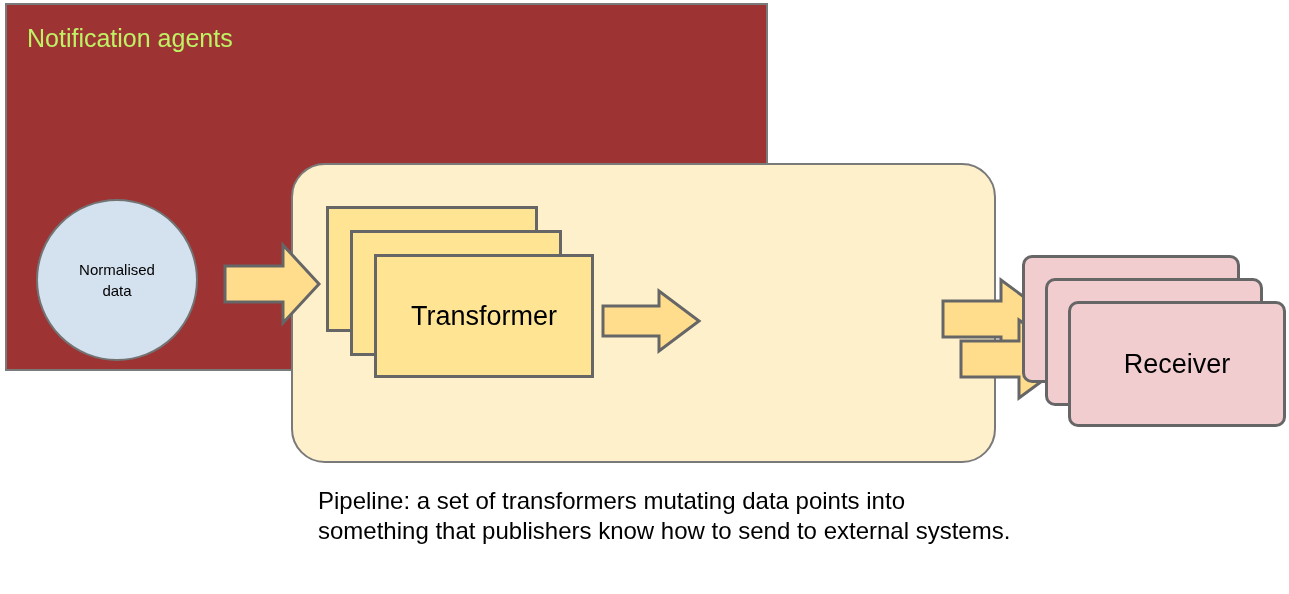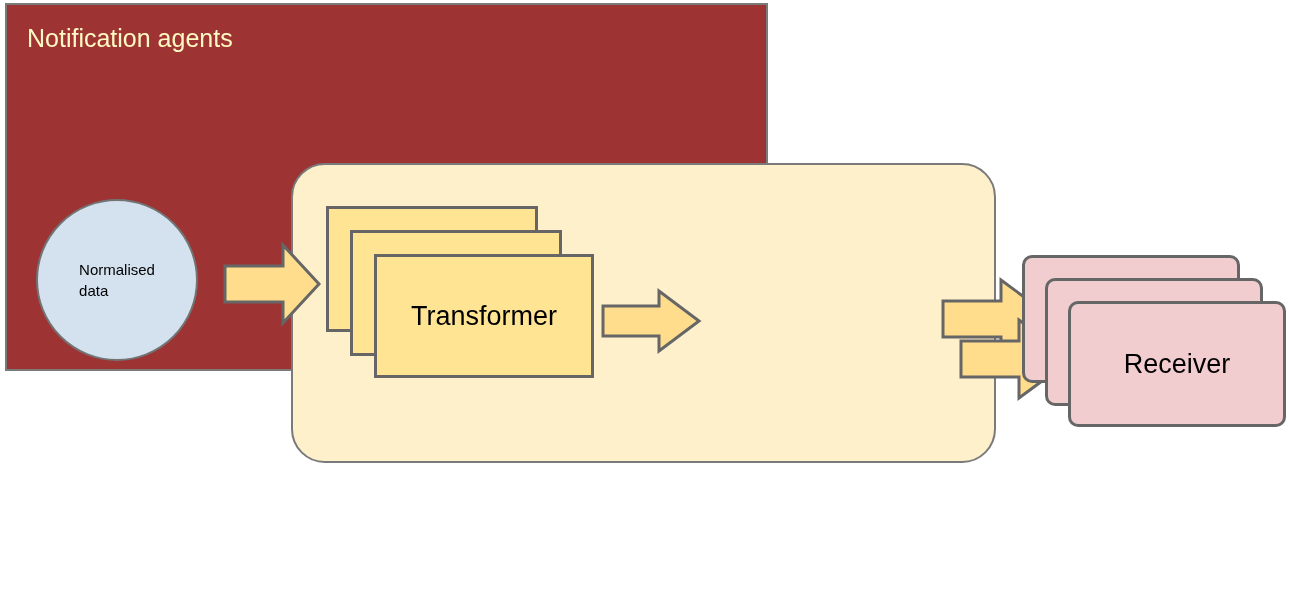--- a/index.html
+++ b/index.html
@@ -38,7 +38,7 @@
     position: absolute;
     left: 20px;
     top: 18px;
-    color: #fef9c3;
+    color: #bef264;
     font-size: 25px;
     line-height: 30px;
     white-space: nowrap;

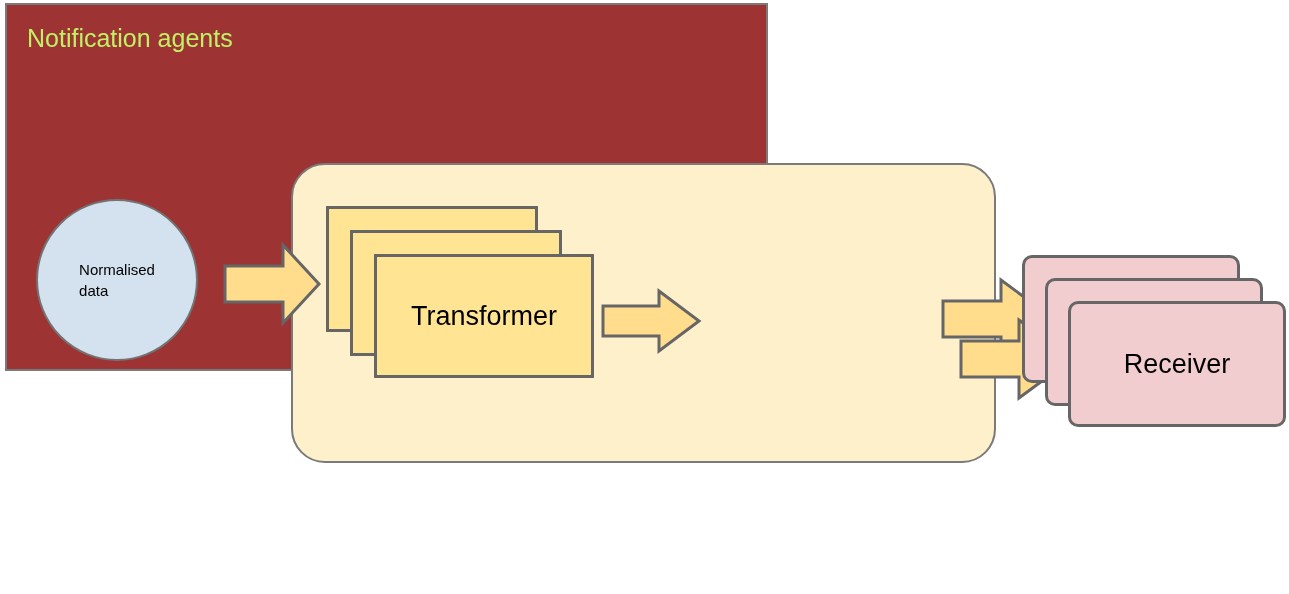--- a/index.html
+++ b/index.html
@@ -60,7 +60,7 @@
     justify-content: center;
   }
   .circle-label {
-    text-align: left;
+    text-align: center;
     font-size: 15px;
     line-height: 21px;
     color: #000000;

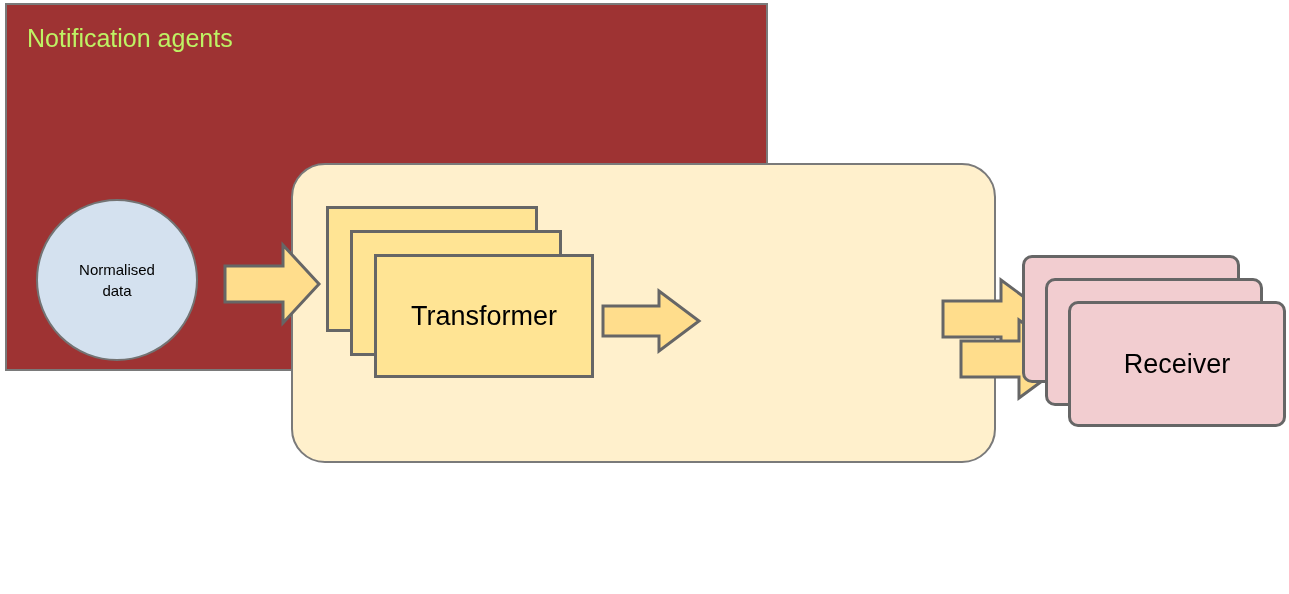--- a/index.html
+++ b/index.html
@@ -189,6 +189,7 @@
     </div>
   </div>
 
+  <div class="caption">Pipeline: a set of transformers mutating data points into something that publishers know how to send to external systems.</div>
 
 </div>
 

